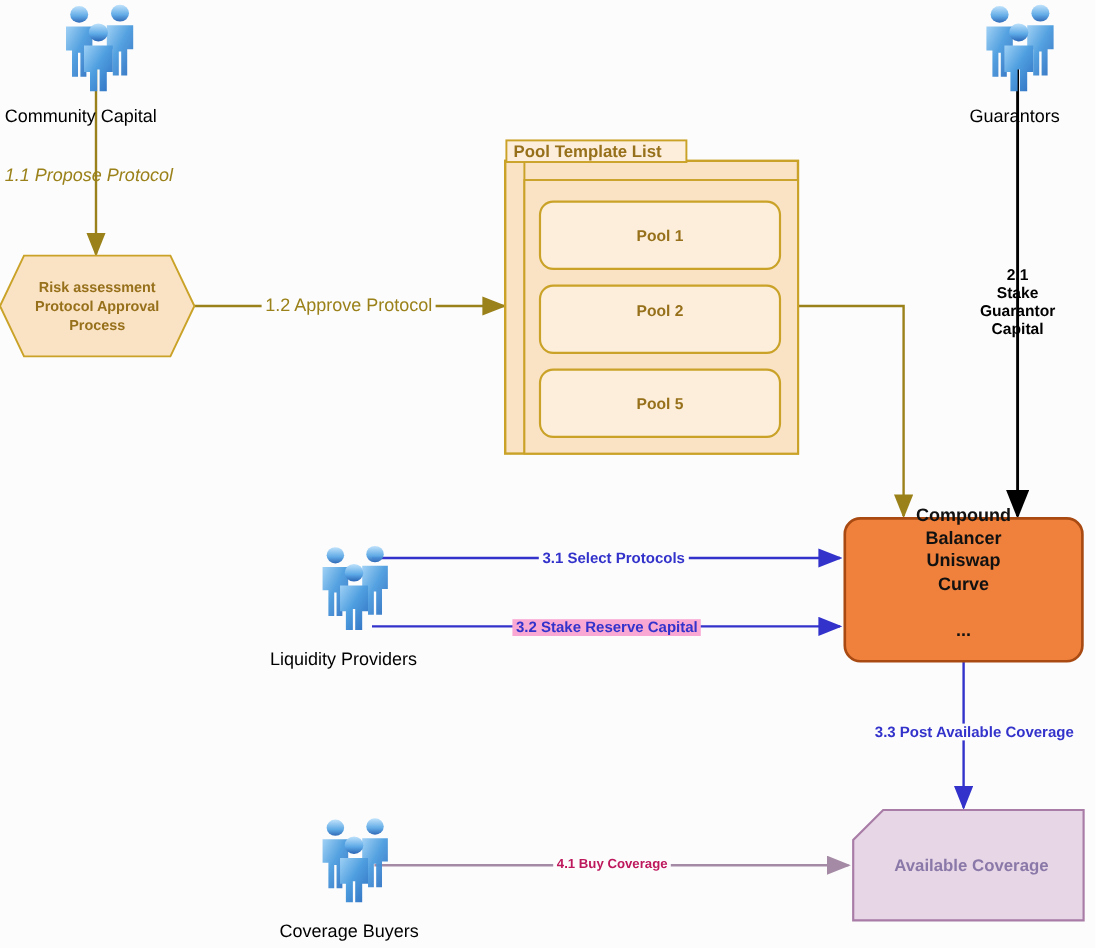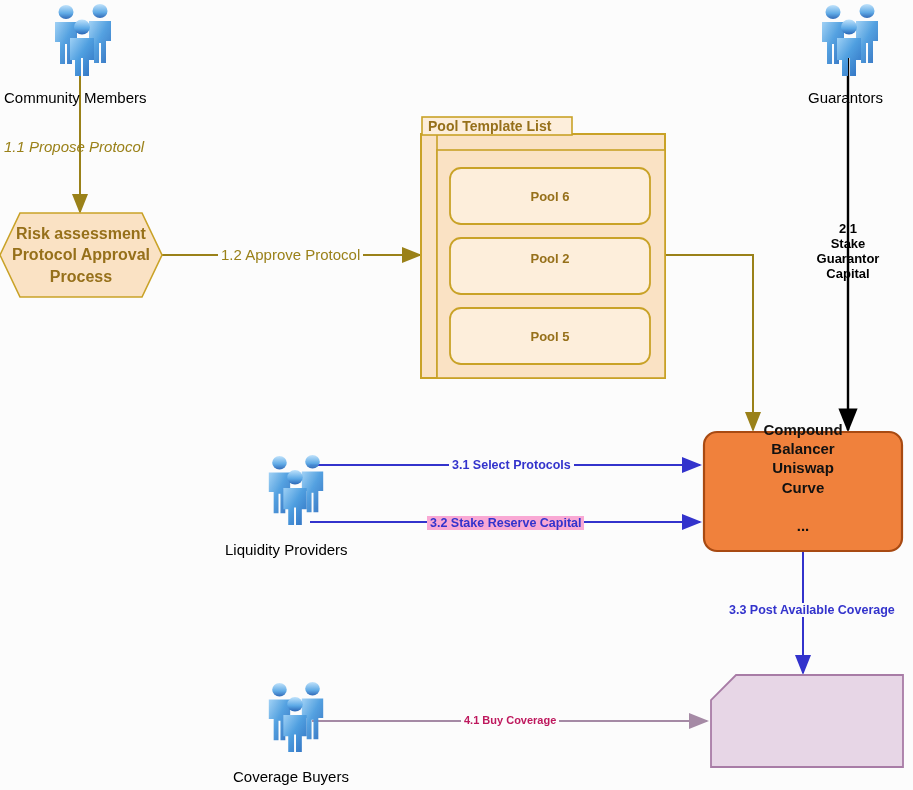--- a/index.html
+++ b/index.html
@@ -179,7 +179,7 @@
     <use href="#people-group" x="262" y="675" width="68" height="80"></use>
   </svg>
 
-  <div class="lbl lbl-actor" style="left:4px; top:89px;">Community Members</div>
+  <div class="lbl lbl-actor" style="left:4px; top:89px;">Community Capital</div>
 
   <div class="lbl lbl-actor" style="left:808px; top:89px;">Guarantors</div>
 

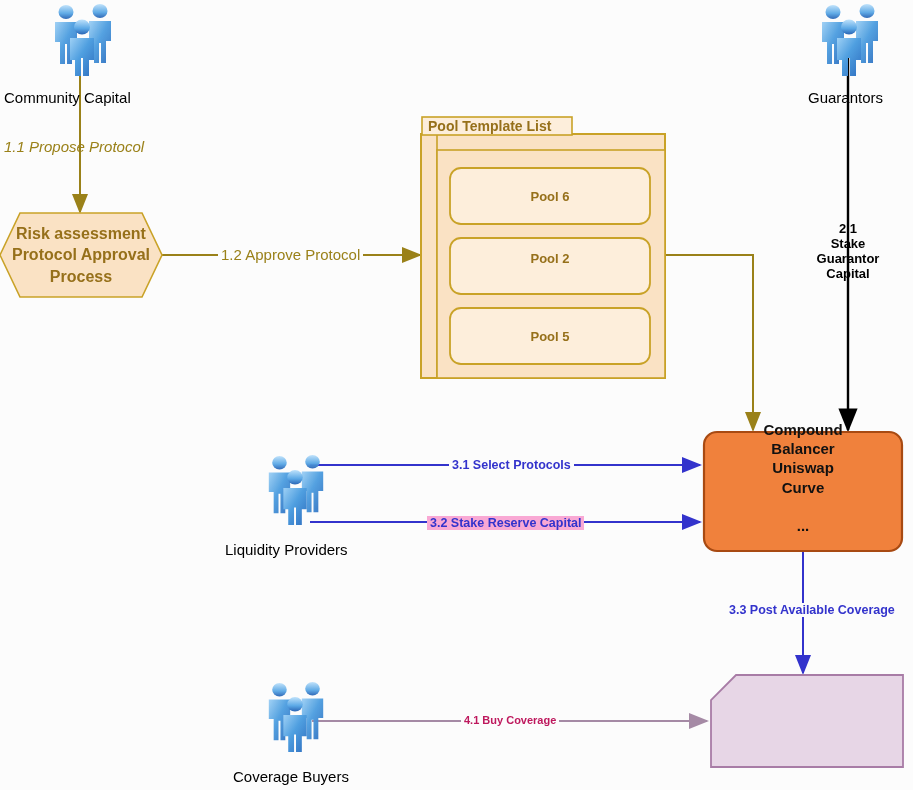--- a/index.html
+++ b/index.html
@@ -207,7 +207,7 @@
 
   <div class="shp-text t-frame-title" style="left:428px; top:116px; width:138px; height:20px; justify-content:flex-start;">Pool Template List</div>
 
-  <div class="shp-text t-pool" style="left:450px; top:168px; width:200px; height:56px;">Pool 6</div>
+  <div class="shp-text t-pool" style="left:450px; top:168px; width:200px; height:56px;">Pool 1</div>
 
   <div class="shp-text t-pool" style="left:450px; top:238px; width:200px; height:41px;">Pool 2</div>
 

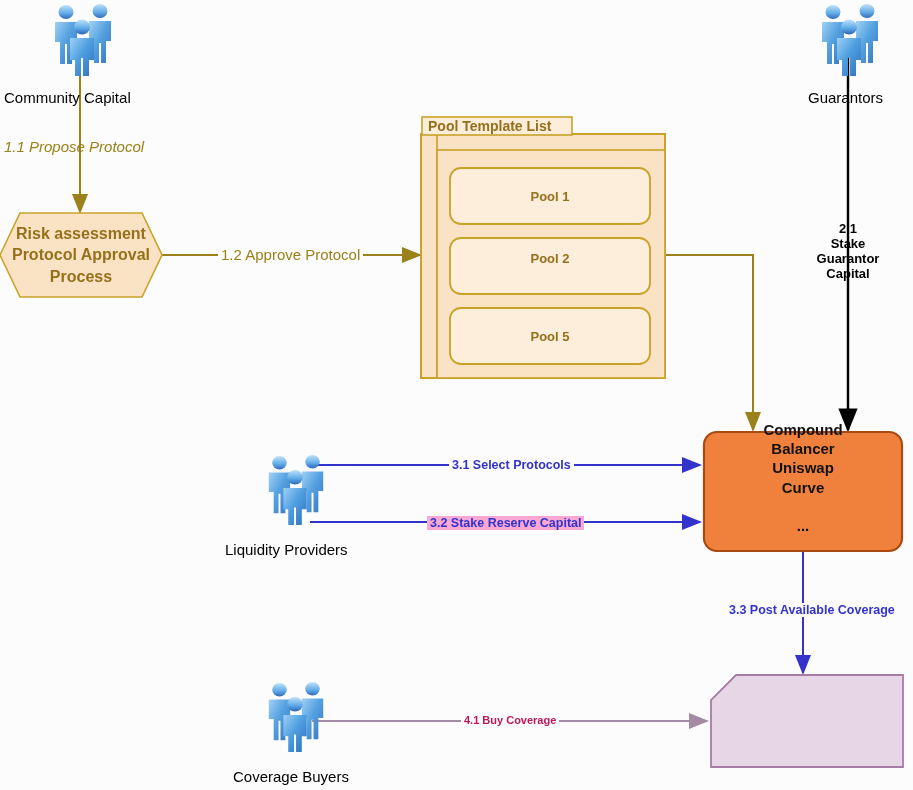--- a/index.html
+++ b/index.html
@@ -66,7 +66,7 @@
   }
   .t-hex {
     color: #96701a;
-    font-size: 16px;
+    font-size: 12px;
     font-weight: bold;
     line-height: 1.35;
   }

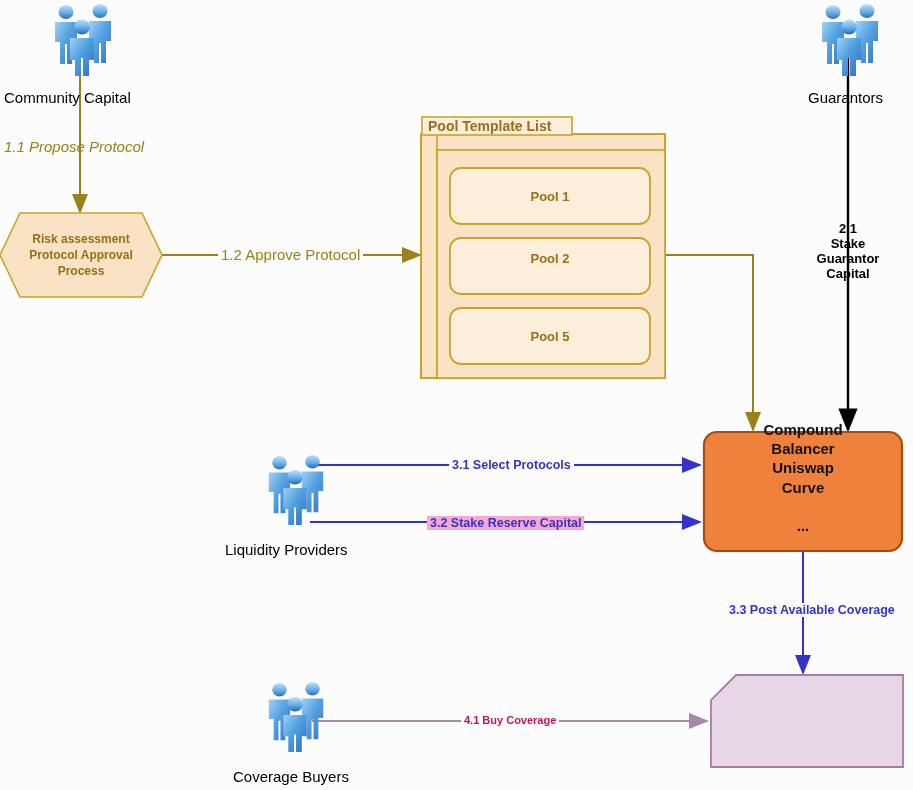--- a/index.html
+++ b/index.html
@@ -220,6 +220,7 @@
 
 ...</div>
 
+  <div class="shp-text t-cov" style="left:716px; top:675px; width:187px; height:92px;">Available Coverage</div>
 
 </div>
 

